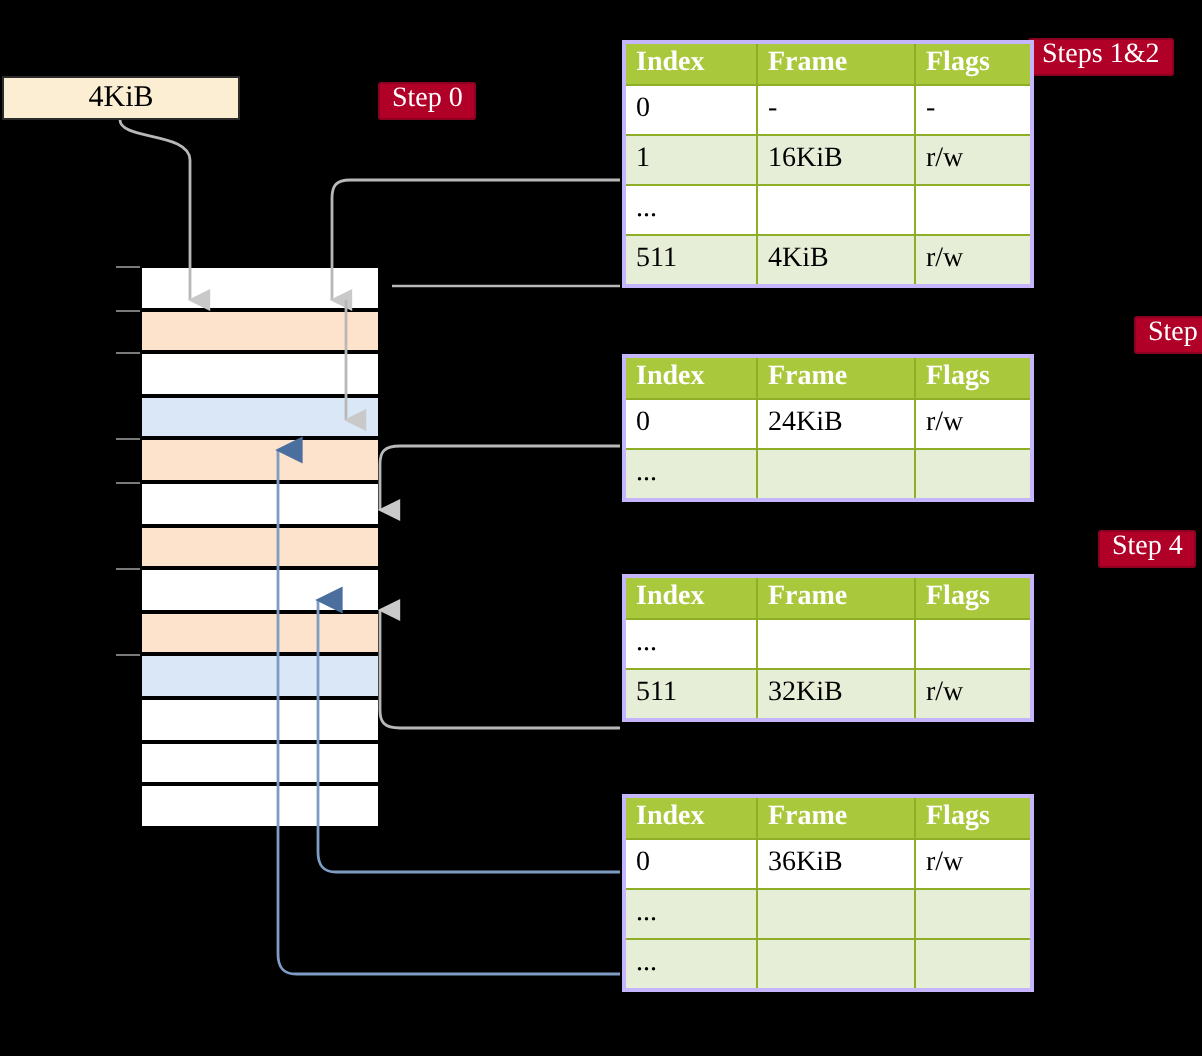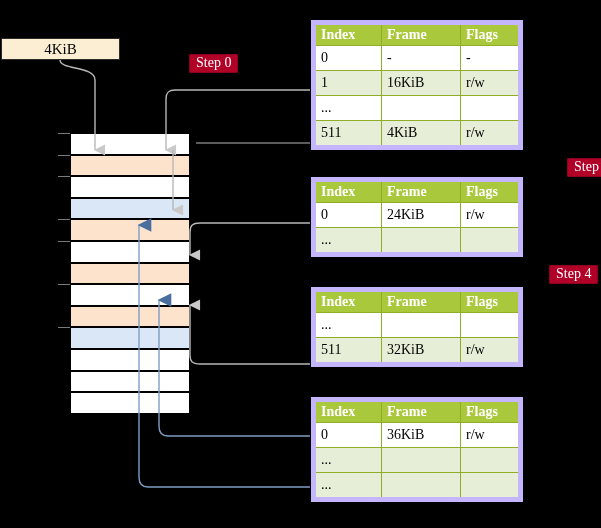--- a/index.html
+++ b/index.html
@@ -49,7 +49,7 @@
   .ptable{
     position:absolute;
     border-collapse:collapse;
-    border:5px solid #c4b5fd;
+    border:2px solid #c4b5fd;
     background:#ffffff;
     font-size:14px;
     table-layout:fixed;

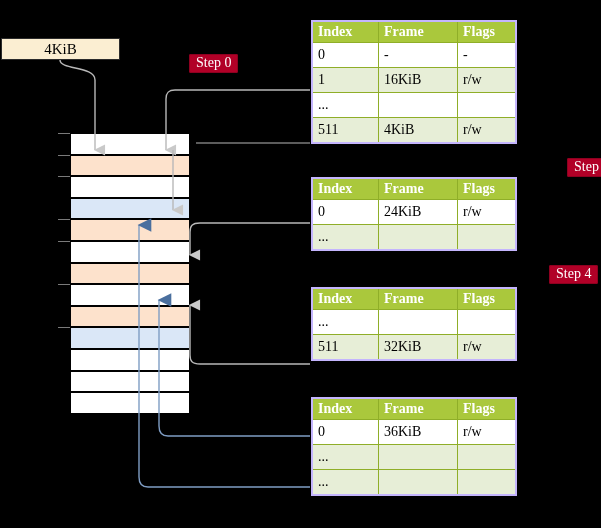--- a/index.html
+++ b/index.html
@@ -83,6 +83,9 @@
 
   <div class="badge" style="left:189px;top:54px;">
     <span>Step 0</span>
+  </div>
+  <div class="badge" style="left:514px;top:19px;">
+    <span>Steps 1&amp;2</span>
   </div>
   <div class="badge" style="left:519px;top:158px;margin-left:48px;">
     <span>Step 3</span>

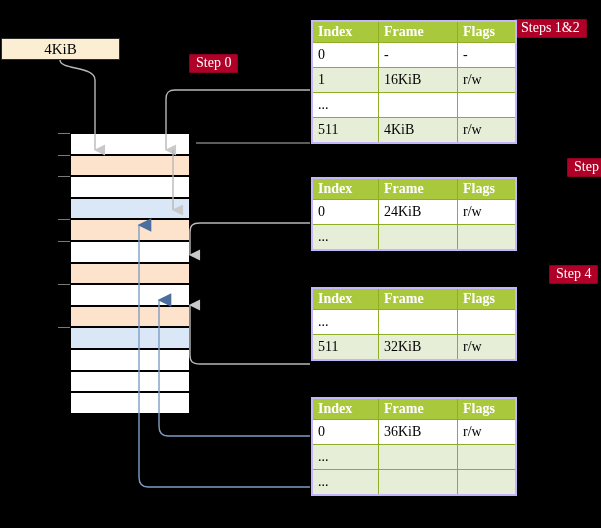--- a/index.html
+++ b/index.html
@@ -81,7 +81,7 @@
     <span>4KiB</span>
   </div>
 
-  <div class="badge" style="left:189px;top:54px;">
+  <div class="badge" style="left:189px;top:41px;">
     <span>Step 0</span>
   </div>
   <div class="badge" style="left:514px;top:19px;">

